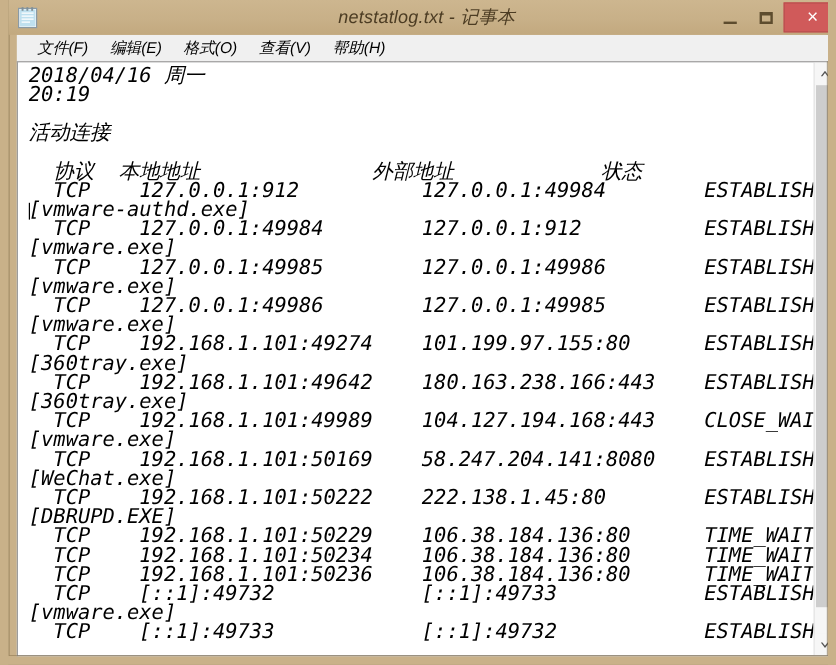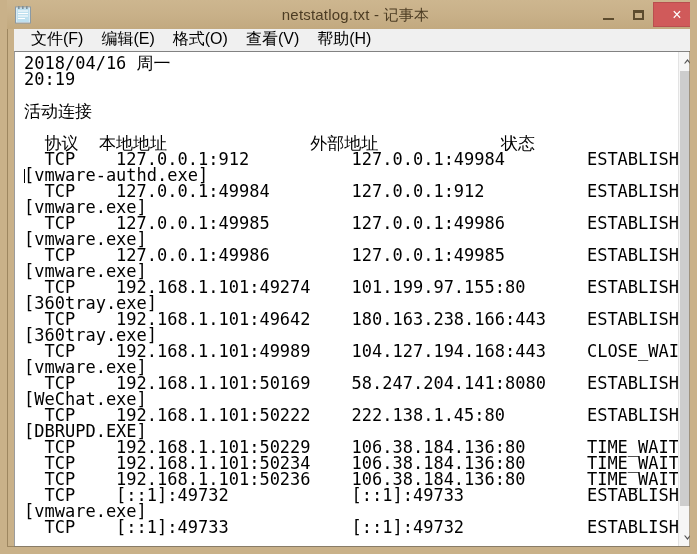--- a/index.html
+++ b/index.html
@@ -29,6 +29,7 @@
     border-bottom: 7px solid #c9b189;
     border-top: 0;
     overflow: hidden;
+    font-style: italic;
   }
   #window::after {
     content: "";

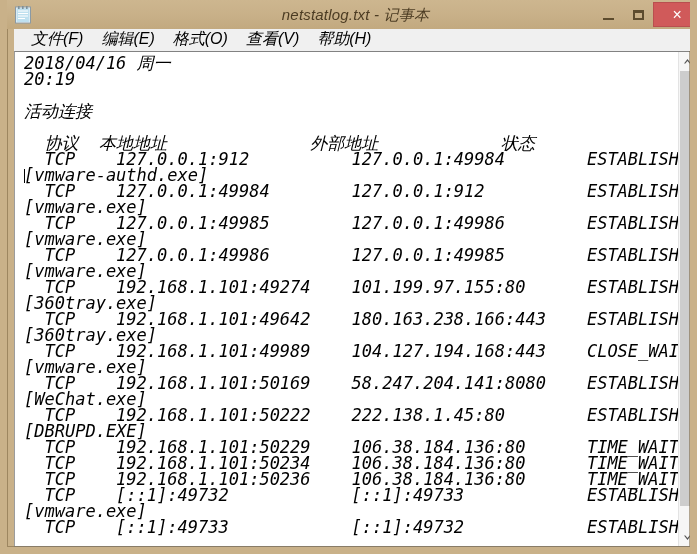--- a/index.html
+++ b/index.html
@@ -143,7 +143,7 @@
   }
   .menu-item {
     font-family: "Liberation Sans", sans-serif;
-    font-size: 16px;
+    font-size: 13px;
     color: #000000;
     padding: 2px 9px 3px 9px;
     white-space: nowrap;

